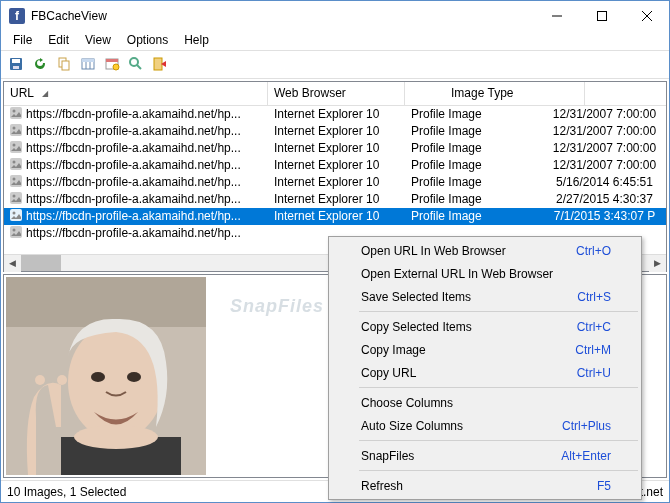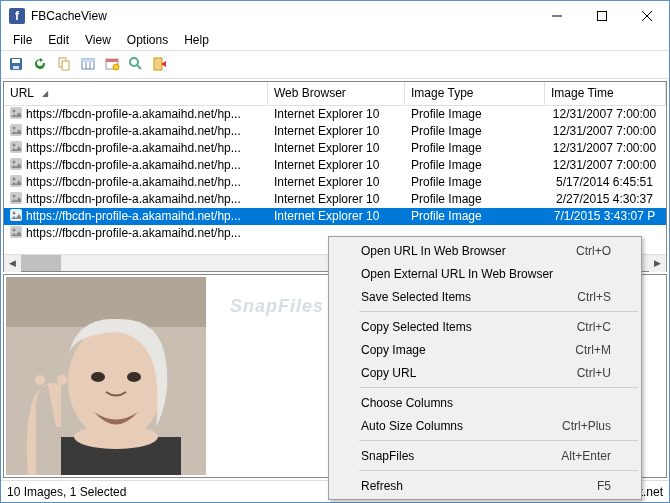--- a/index.html
+++ b/index.html
@@ -30,7 +30,7 @@
 .col-h { padding: 4px 6px; border-right: 1px solid #e0e0e0; display: flex; align-items: center; cursor: default; font-size: 12px; white-space: nowrap; overflow: hidden; text-align: right; }
 .col-url { width: 264px; }
 .col-browser { width: 137px; }
-.col-type { width: 140px; }
+.col-type { width: 140px; margin-left: 40px; }
 .col-time { flex: 1; }
 .sort-ind { margin-left: 8px; font-size: 8px; color: #666; }
 

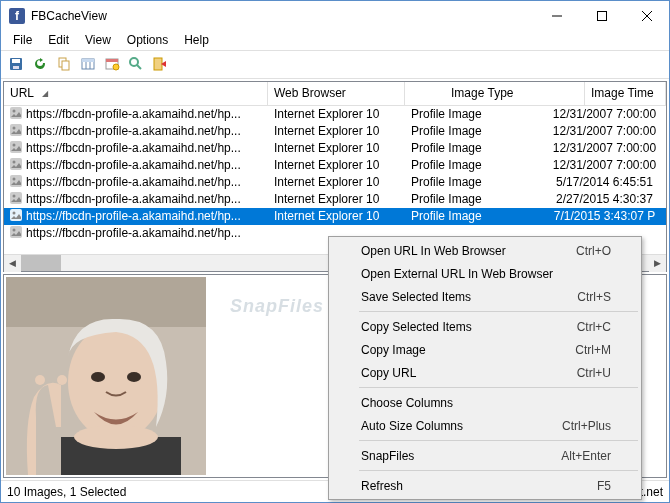--- a/index.html
+++ b/index.html
@@ -163,7 +163,6 @@
         </div>
       <div class="col-h col-browser">Web Browser</div>
       <div class="col-h col-type">Image Type</div>
-      <div class="col-h col-time">Image Time</div>
     </div>
     <div class="list-body" id="list-body">
         <div class="row">

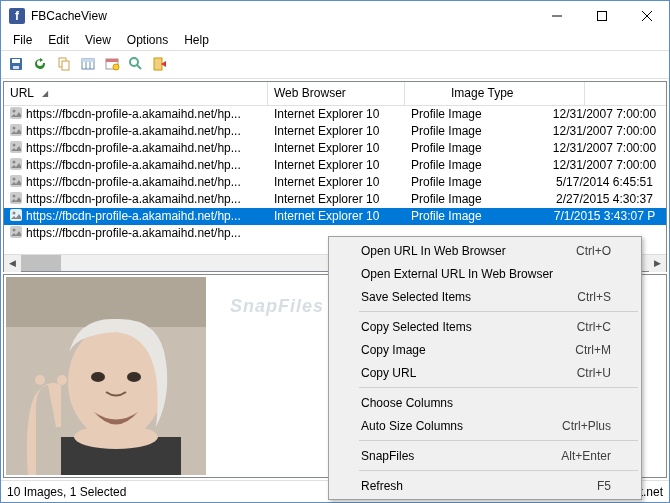--- a/index.html
+++ b/index.html
@@ -228,7 +228,7 @@
           </div>
           <div class="cell c-browser">Internet Explorer 10</div>
           <div class="cell c-type">Profile Image</div>
-          <div class="cell c-time">5/17/2014 6:45:51</div>
+          <div class="cell c-time">5/16/2014 6:45:51</div>
         </div>
         <div class="row">
           <div class="cell c-url">

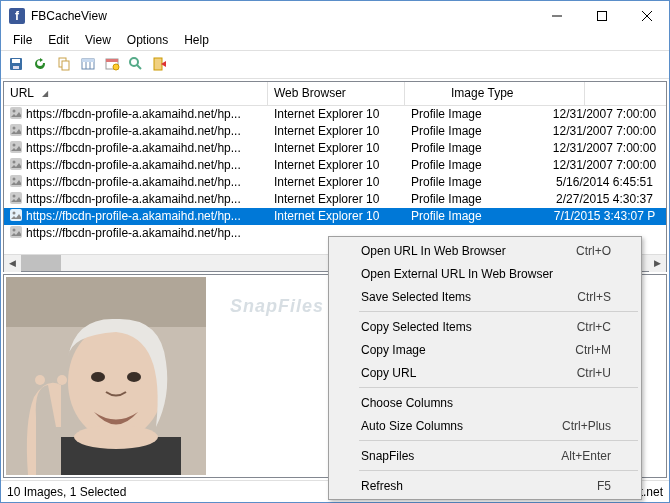--- a/index.html
+++ b/index.html
@@ -62,7 +62,7 @@
 .context-menu { position: absolute; left: 328px; top: 236px; width: 314px; background: #f0f0f0; border: 1px solid #a0a0a0; box-shadow: 2px 2px 4px rgba(0,0,0,0.25); padding: 2px; z-index: 100; }
 .cm-item { display: flex; align-items: center; height: 23px; padding: 0 28px 0 30px; cursor: default; gap: 14px; }
 .cm-label { flex: 1; }
-.cm-short { color: #404040; }
+.cm-short { color: #1d4ed8; }
 .cm-sep { height: 1px; background: #d0d0d0; margin: 3px 1px 3px 28px; }
 
 

